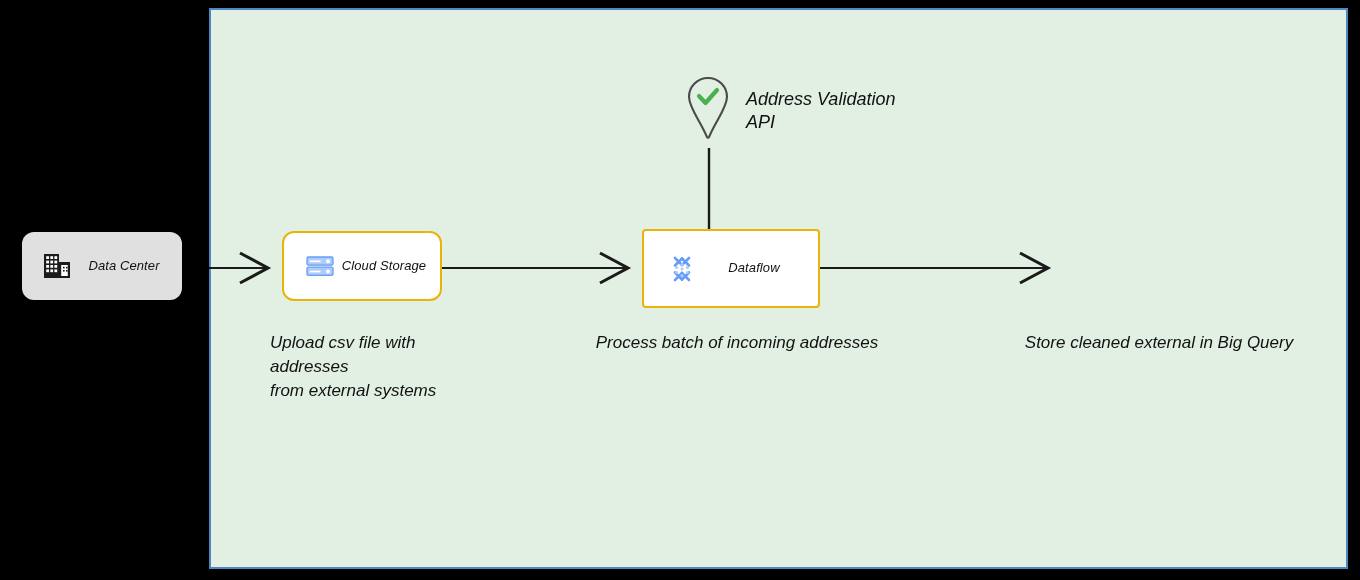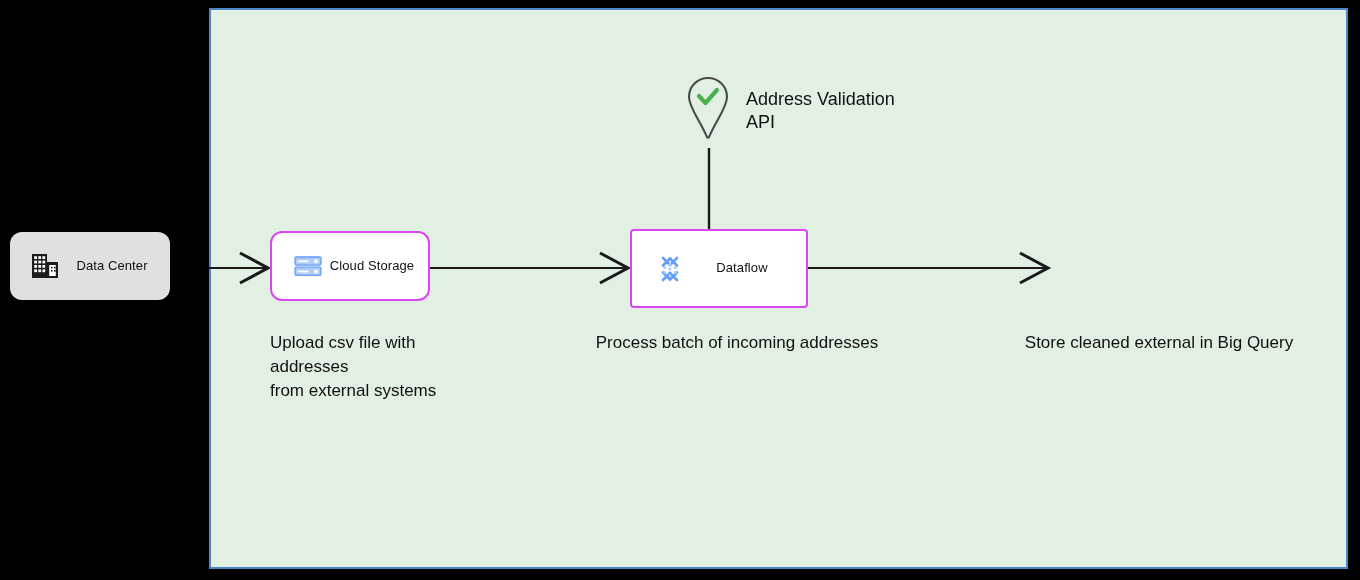--- a/index.html
+++ b/index.html
@@ -21,6 +21,7 @@
     width: 1213px;
     height: 580px;
     background: #000000;
+    font-style: italic;
   }
 
   

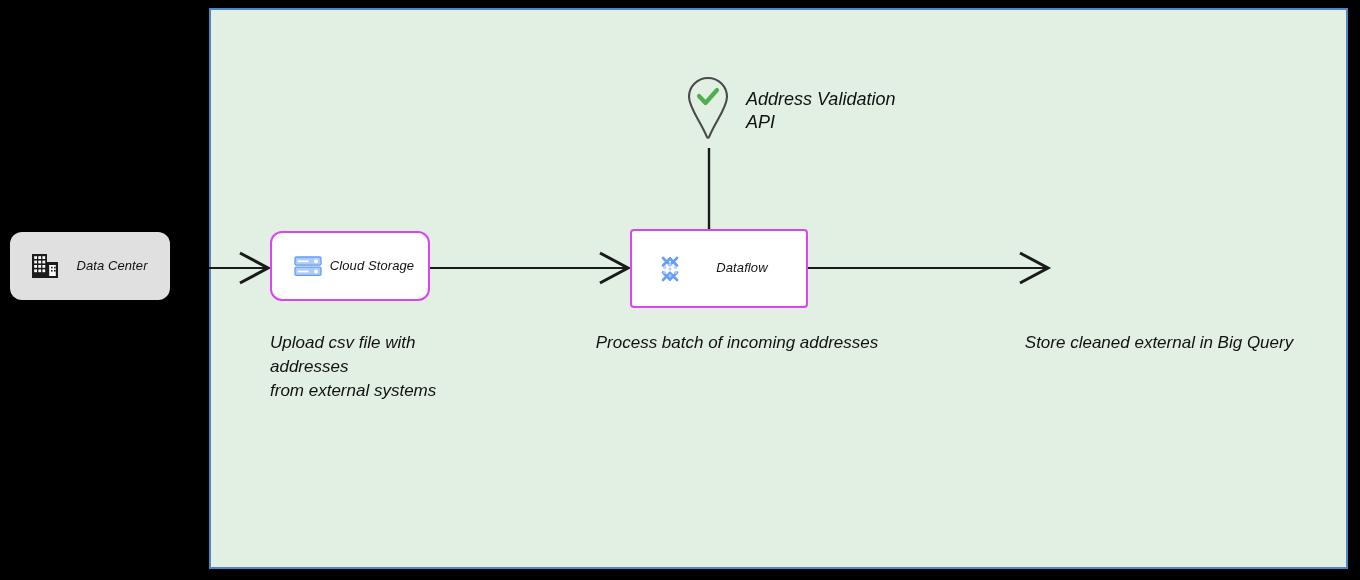--- a/index.html
+++ b/index.html
@@ -43,6 +43,7 @@
     display: flex;
     align-items: center;
     background: #ffffff;
+    margin-left: 12px;
   }
   .node .node-icon {
     flex: 0 0 auto;

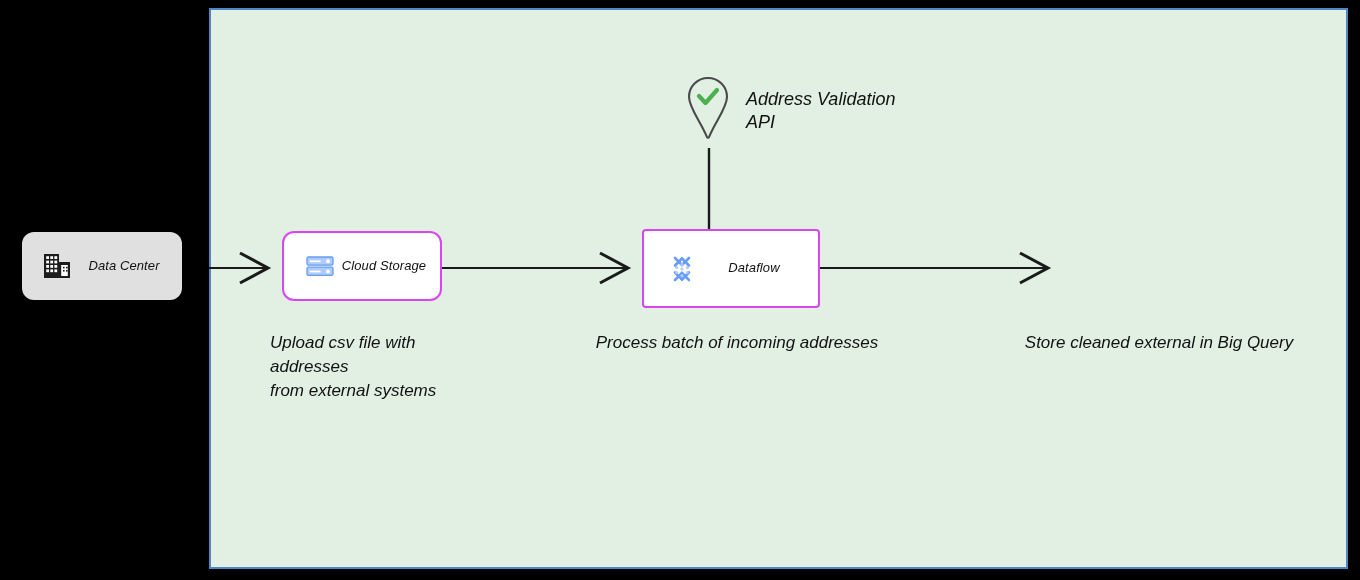--- a/index.html
+++ b/index.html
@@ -77,7 +77,7 @@
 
   
   .gcp-node {
-    border: 2px solid #d946ef;
+    border: 2px solid #eab308;
     border-radius: 12px;
     padding-left: 20px;
     padding-right: 8px;

